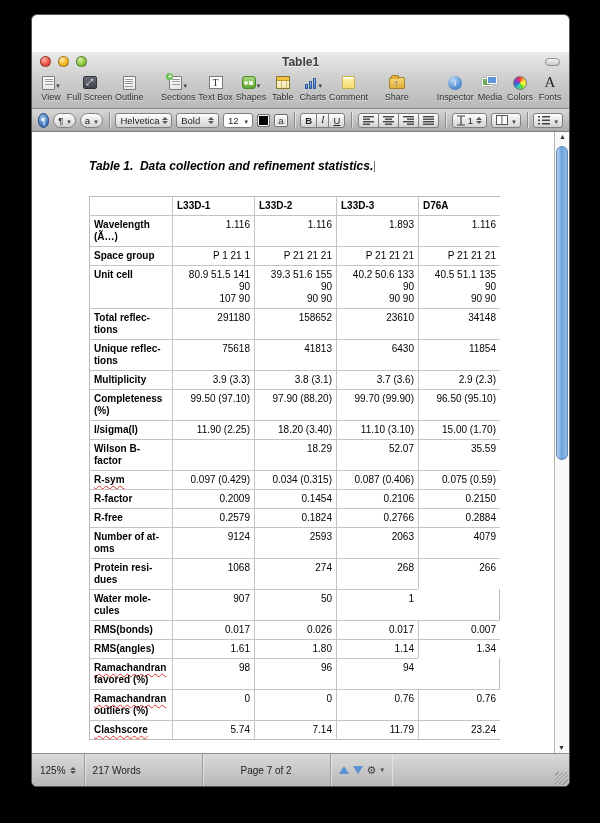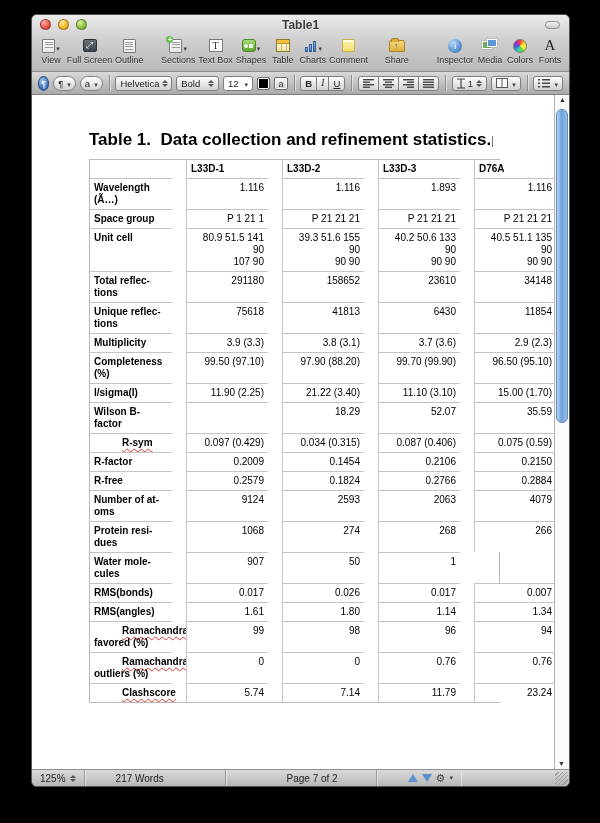--- a/index.html
+++ b/index.html
@@ -9,7 +9,7 @@
           overflow:hidden;background:#fff;box-shadow:0 8px 24px rgba(0,0,0,.7);
           display:flex;flex-direction:column;border:1px solid #555;}
   
-  .chrome-top{background:linear-gradient(#ebebeb,#cfcfcf 45%,#b9b9b9);border-bottom:1px solid #8a8a8a;}
+  .chrome-top{background:linear-gradient(#ebebeb,#cfcfcf 45%,#b9b9b9);border-bottom:1px solid #8a8a8a;margin-top:37px;}
   .titlebar{position:relative;height:20px;display:flex;align-items:center;}
   .lights{position:absolute;left:8px;top:4px;display:flex;gap:7px;}
   .light{width:11px;height:11px;border-radius:50%;border:1px solid rgba(0,0,0,.35);}

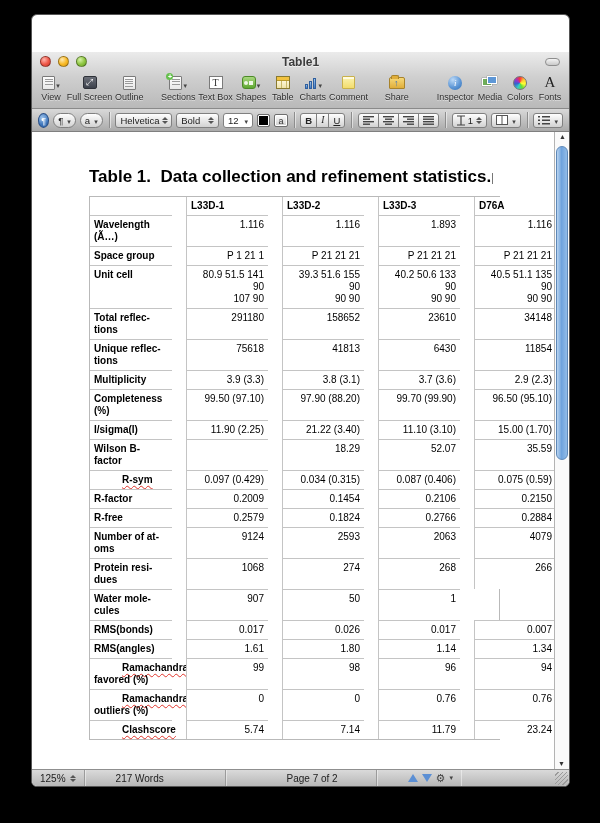--- a/index.html
+++ b/index.html
@@ -87,7 +87,7 @@
           background:linear-gradient(90deg,#b9d4f0,#6fa3dd 45%,#92bce8);border:1px solid #5d88b8;}
   .scroll-up{position:absolute;right:4px;top:-7px;font-size:7px;color:#333;}
   .scroll-dn{position:absolute;right:4px;bottom:2px;font-size:7px;color:#333;}
-  .doc-title{position:absolute;left:57px;top:35px;font-size:17px;font-weight:bold;color:#000;white-space:pre;}
+  .doc-title{position:absolute;left:57px;top:27px;font-size:12px;font-weight:bold;color:#000;white-space:pre;font-style:italic;}
   .caret-line{display:inline-block;width:1px;height:11px;background:#777;vertical-align:-2px;margin-left:1px;}
   
   .stats{position:absolute;left:57px;top:64px;width:411px;border:1px solid #b9b9b9;border-collapse:collapse;}

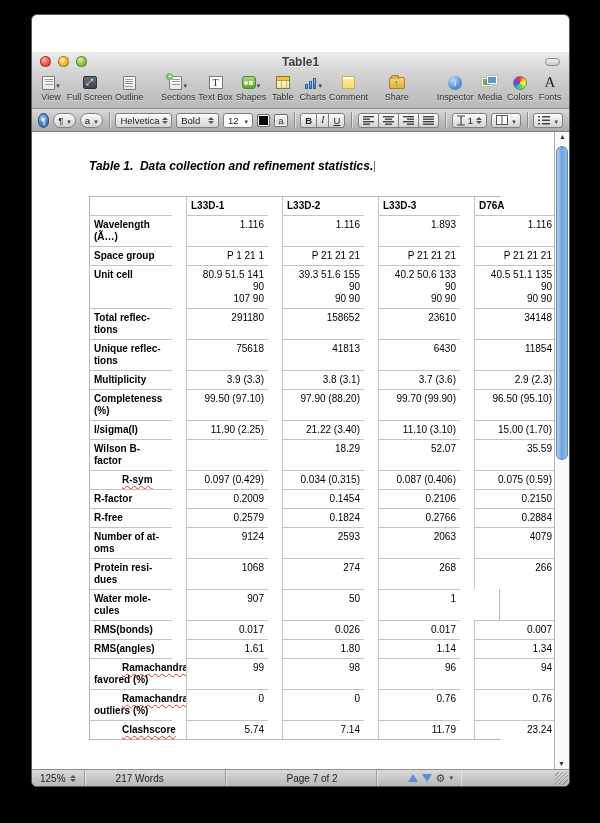--- a/index.html
+++ b/index.html
@@ -91,7 +91,7 @@
   .caret-line{display:inline-block;width:1px;height:11px;background:#777;vertical-align:-2px;margin-left:1px;}
   
   .stats{position:absolute;left:57px;top:64px;width:411px;border:1px solid #b9b9b9;border-collapse:collapse;}
-  .trow{display:grid;grid-template-columns:82px 82px 82px 82px 82px;gap:14px;}
+  .trow{display:grid;grid-template-columns:82px 82px 82px 82px 82px;}
   .tcell{border-left:1px solid #c4c4c4;border-top:1px solid #c4c4c4;font-size:10px;line-height:12px;
          padding:3px 4px;white-space:pre-line;color:#000;background:#fff;min-height:18px;}
   .trow:first-child .tcell{border-top:none;}

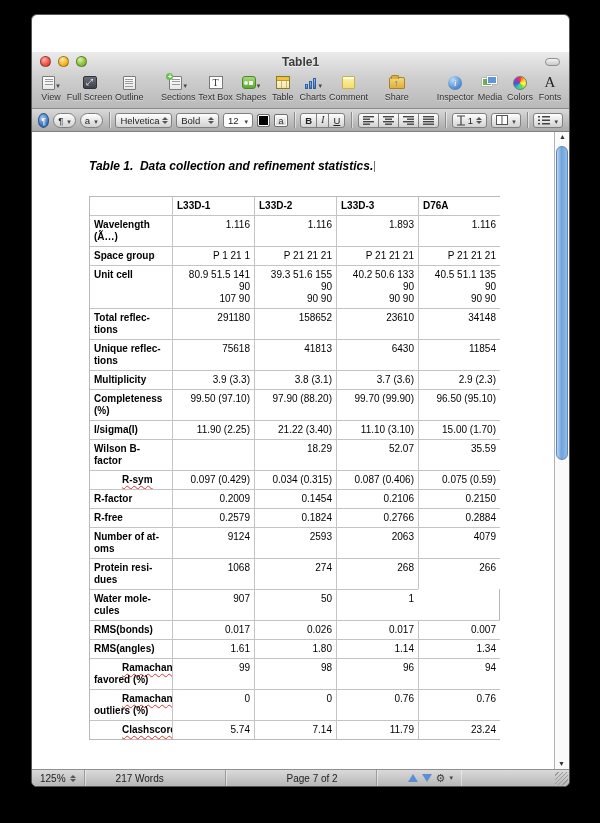--- a/index.html
+++ b/index.html
@@ -441,7 +441,7 @@
           <div class="trow">
             <div class="tcell lab">I/sigma(I)</div>
             <div class="tcell val">11.90 (2.25)</div>
-            <div class="tcell val">21.22 (3.40)</div>
+            <div class="tcell val">18.20 (3.40)</div>
             <div class="tcell val">11.10 (3.10)</div>
             <div class="tcell val">15.00 (1.70)</div>
           </div>

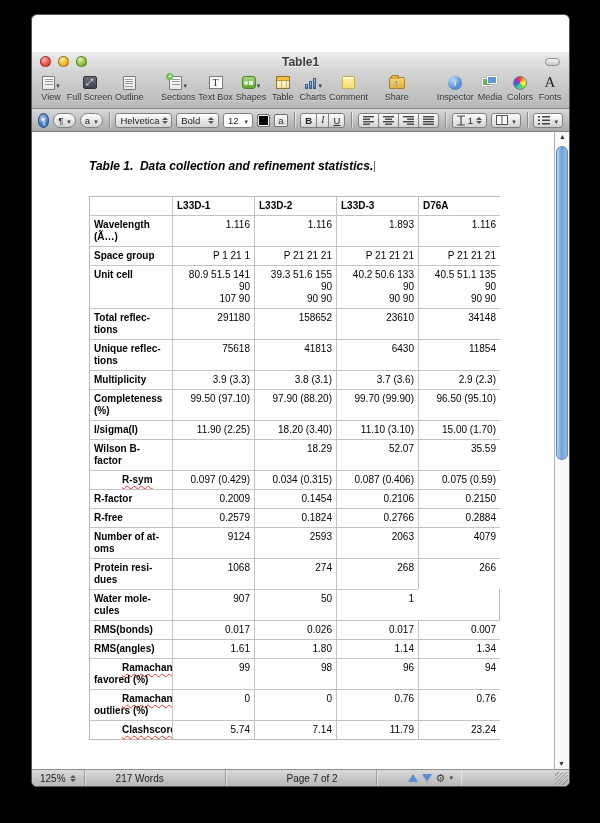--- a/index.html
+++ b/index.html
@@ -99,7 +99,7 @@
   .tcell.lab{font-weight:bold;text-align:left;}
   .tcell.val{text-align:right;}
   .tcell.head{font-weight:bold;text-align:left;}
-  .mis{text-decoration:underline;text-decoration-style:wavy;text-decoration-color:#e0342b;text-decoration-thickness:1px;text-underline-offset:2px;margin-left:28px;}
+  .mis{text-decoration:underline;text-decoration-style:wavy;text-decoration-color:#e0342b;text-decoration-thickness:1px;text-underline-offset:2px;}
   
   .statusbar{height:17px;background:linear-gradient(#dadada,#b7b7b7);border-top:1px solid #8f8f8f;
              display:flex;align-items:flex-end;font-size:10px;color:#222;position:relative;gap:23px;}

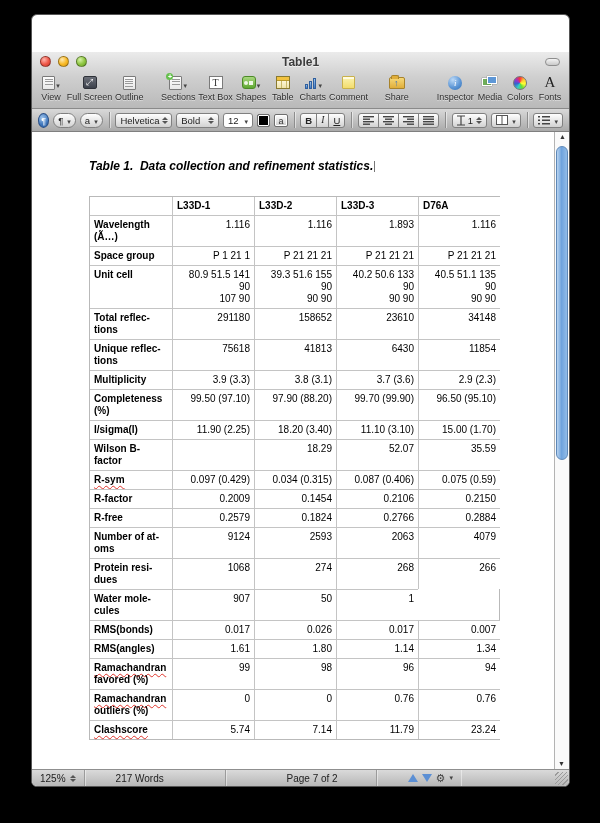--- a/index.html
+++ b/index.html
@@ -514,7 +514,6 @@
           <div class="trow">
             <div class="tcell lab"><span class="mis">Ramachandran</span>
 favored (%)</div>
-            <div class="tcell val">99</div>
             <div class="tcell val">98</div>
             <div class="tcell val">96</div>
             <div class="tcell val">94</div>

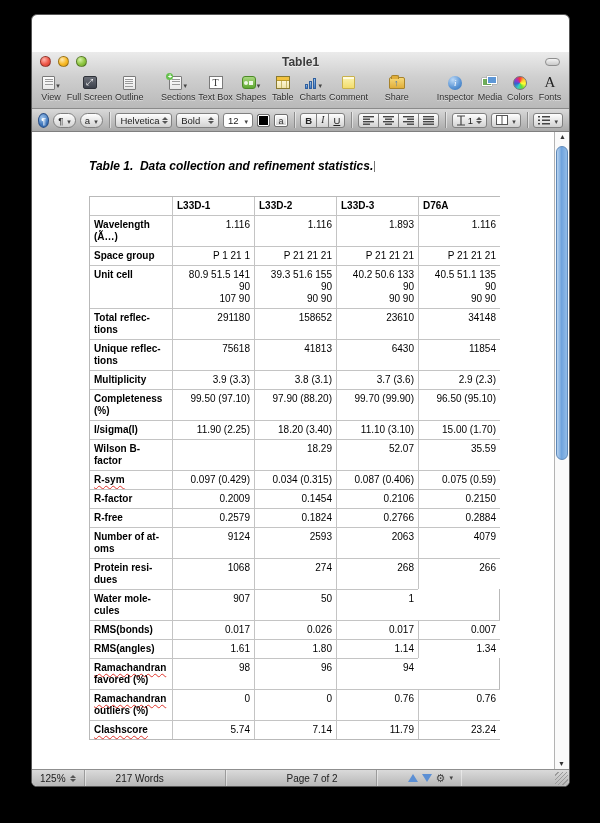--- a/index.html
+++ b/index.html
@@ -101,8 +101,8 @@
   .tcell.head{font-weight:bold;text-align:left;}
   .mis{text-decoration:underline;text-decoration-style:wavy;text-decoration-color:#e0342b;text-decoration-thickness:1px;text-underline-offset:2px;}
   
-  .statusbar{height:17px;background:linear-gradient(#dadada,#b7b7b7);border-top:1px solid #8f8f8f;
-             display:flex;align-items:flex-end;font-size:10px;color:#222;position:relative;gap:23px;}
+  .statusbar{height:33px;background:linear-gradient(#dadada,#b7b7b7);border-top:1px solid #8f8f8f;
+             display:flex;align-items:flex-end;font-size:10px;color:#222;position:relative;}
   .sseg{display:flex;align-items:center;height:100%;padding:0 8px;border-right:1px solid #9b9b9b;box-shadow:1px 0 0 rgba(255,255,255,.45);gap:4px;}
   .nav-tri{display:inline-flex;gap:4px;align-items:center;}
   .tri-up{width:0;height:0;border-left:5px solid transparent;border-right:5px solid transparent;border-bottom:8px solid #5b8fd4;}

